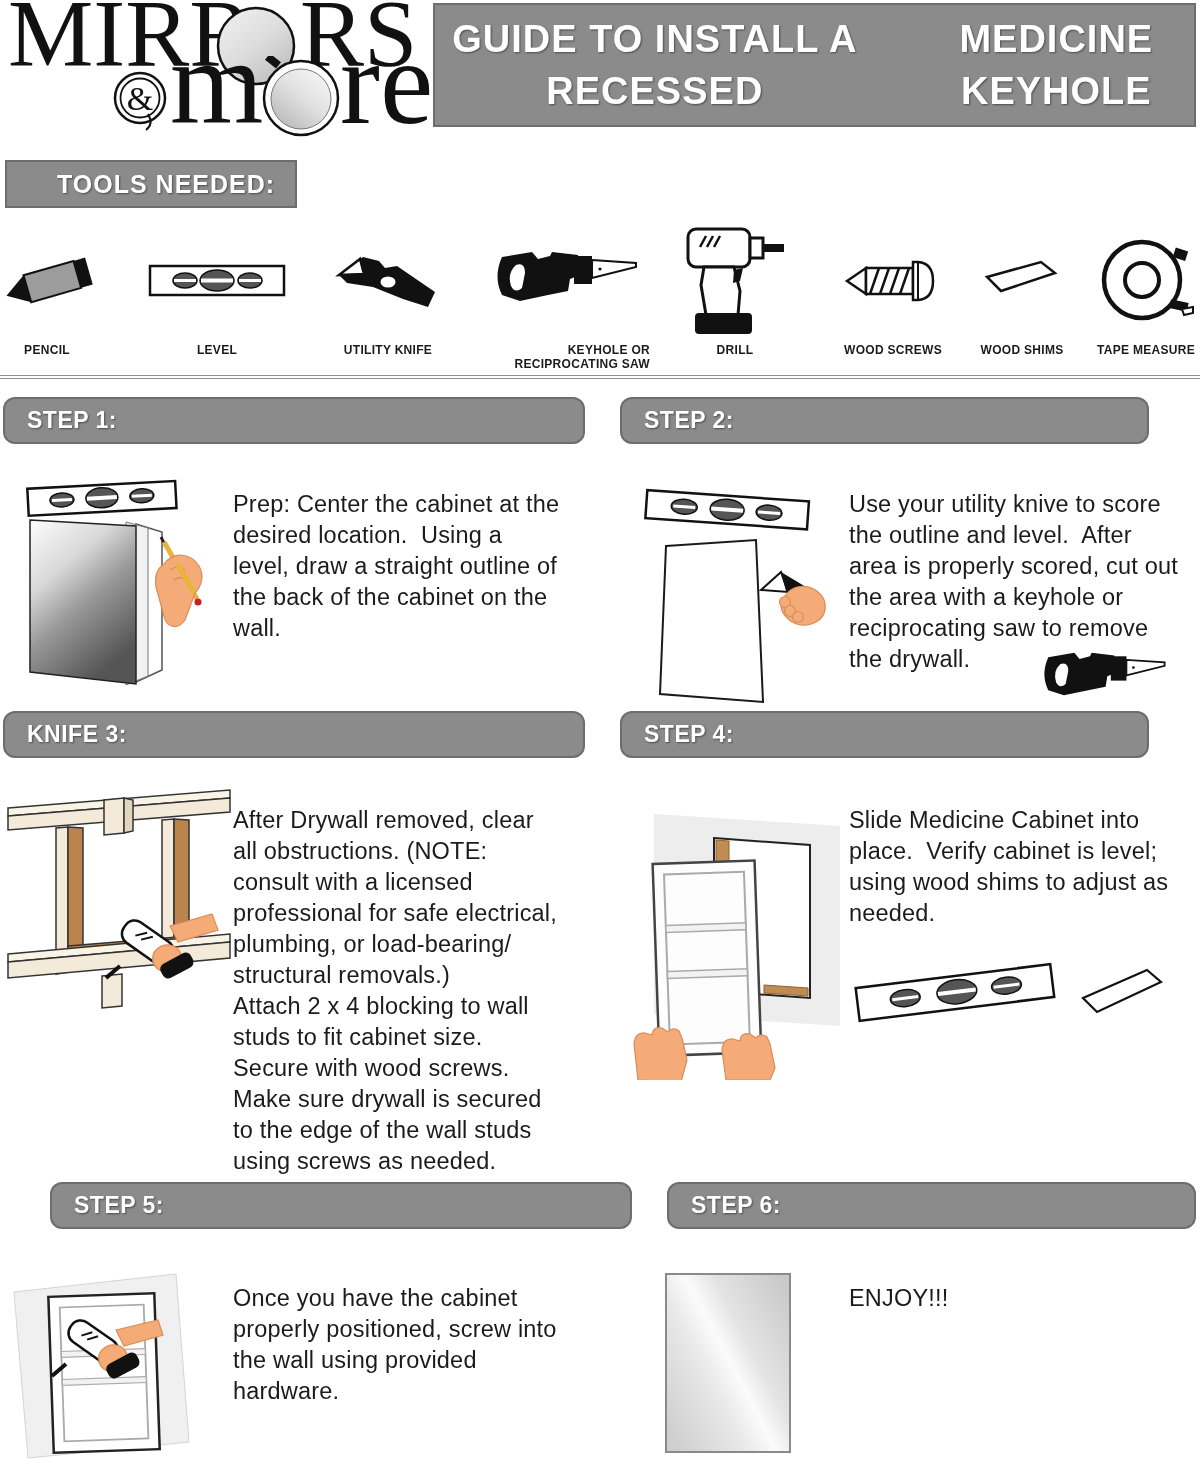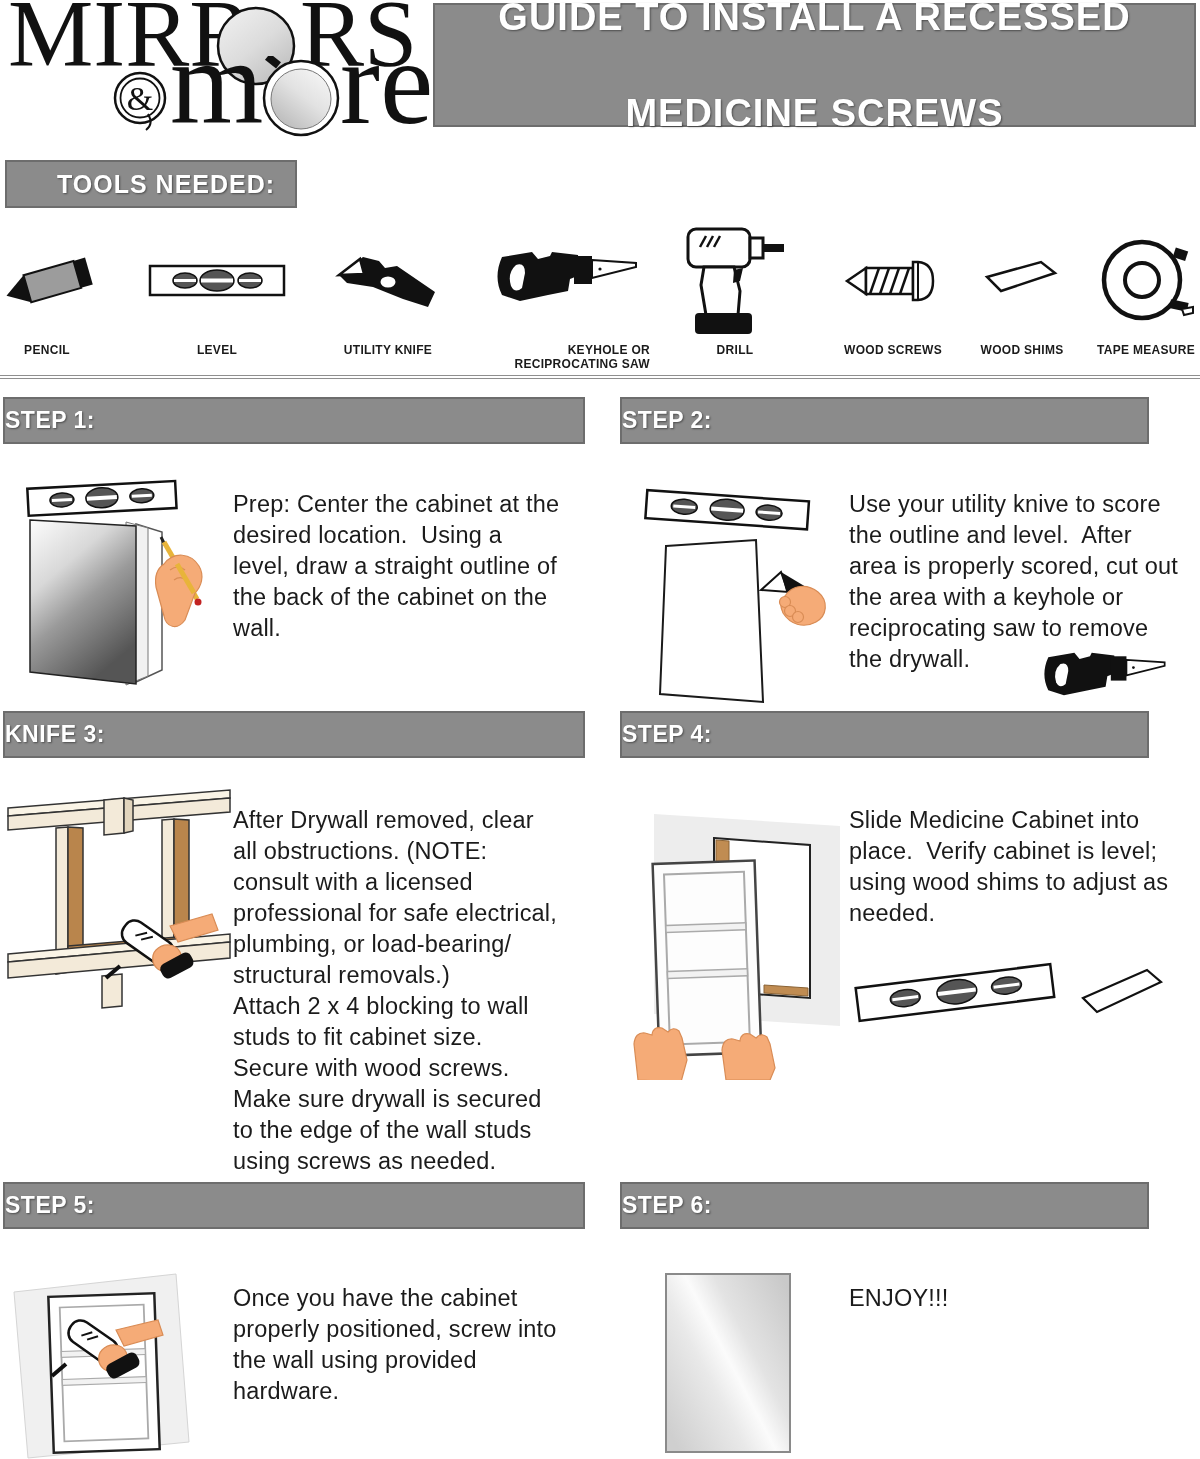--- a/index.html
+++ b/index.html
@@ -25,7 +25,7 @@
   }
   .title-banner{
     left:433px;top:3px;width:763px;height:124px;
-    display:flex;flex-direction:column;align-items:center;justify-content:center;
+    display:flex;flex-direction:row;align-items:center;justify-content:center;
     font-size:38px;line-height:52px;letter-spacing:1px;text-align:center;gap:44px;
   }
   .tools-banner{

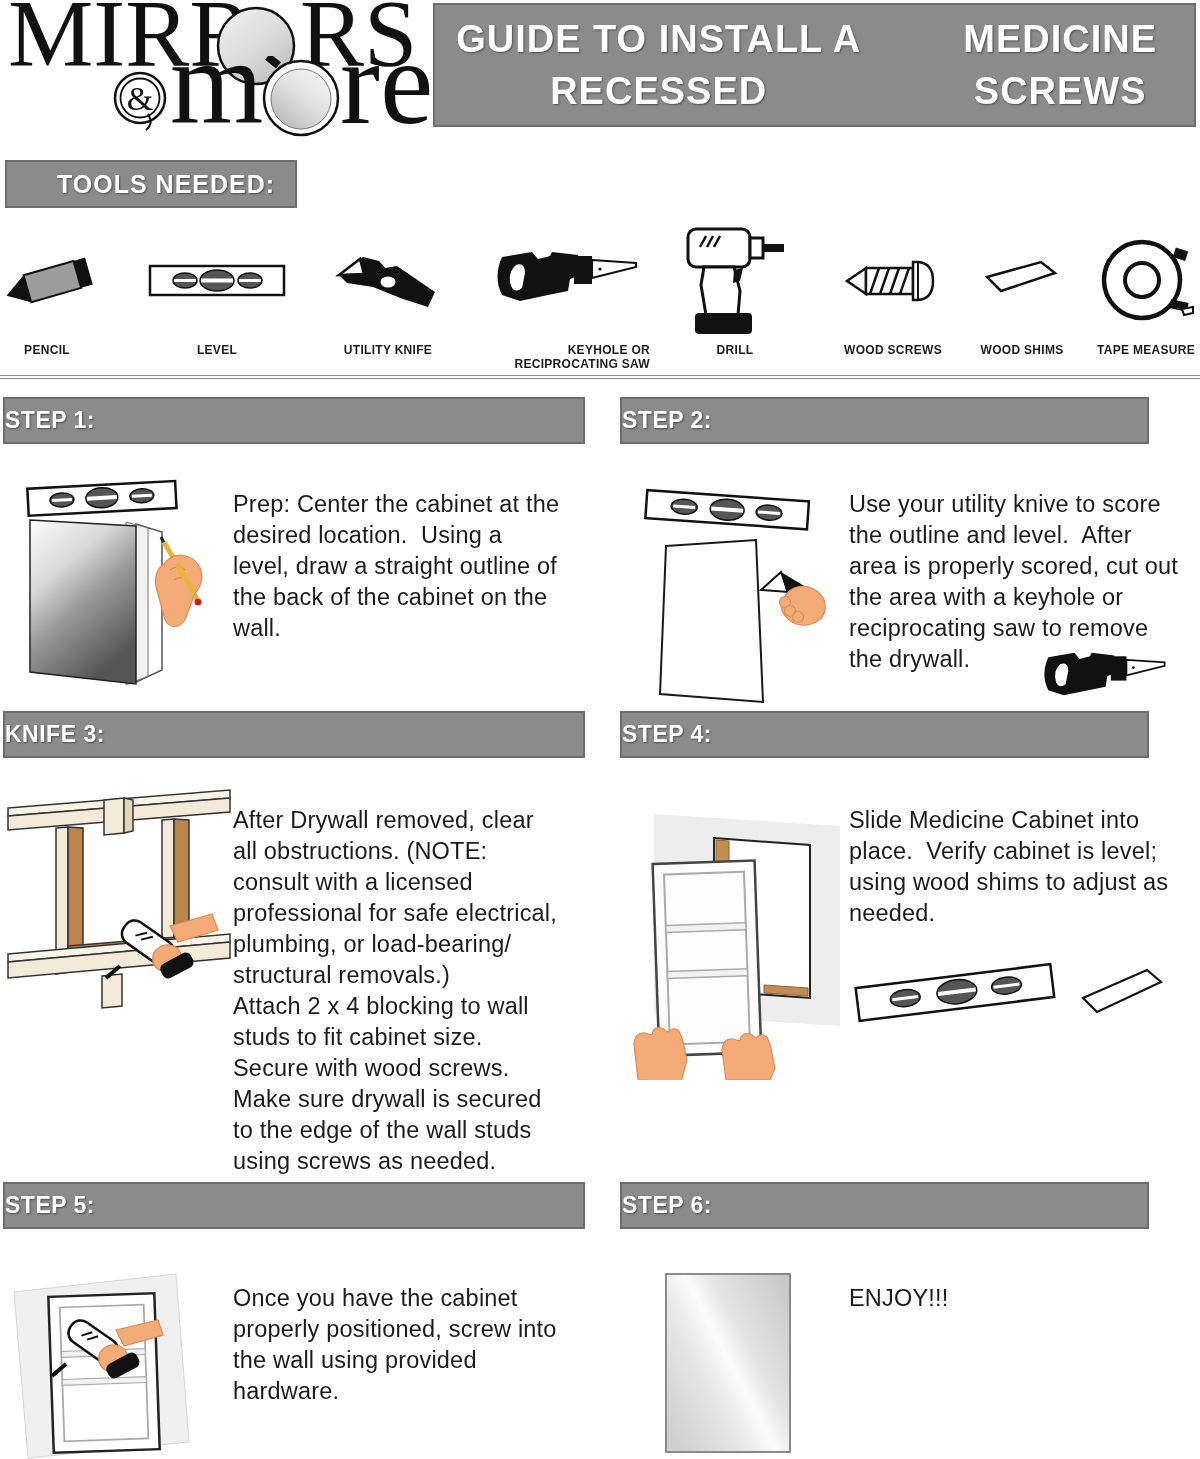--- a/index.html
+++ b/index.html
@@ -95,7 +95,7 @@
 
   <div class="banner title-banner">
     <div>GUIDE TO INSTALL A RECESSED</div>
-    <div>MEDICINE SCREWS</div>
+    <div>MEDICINE KEYHOLE</div>
   </div>
 
   <div class="banner tools-banner">

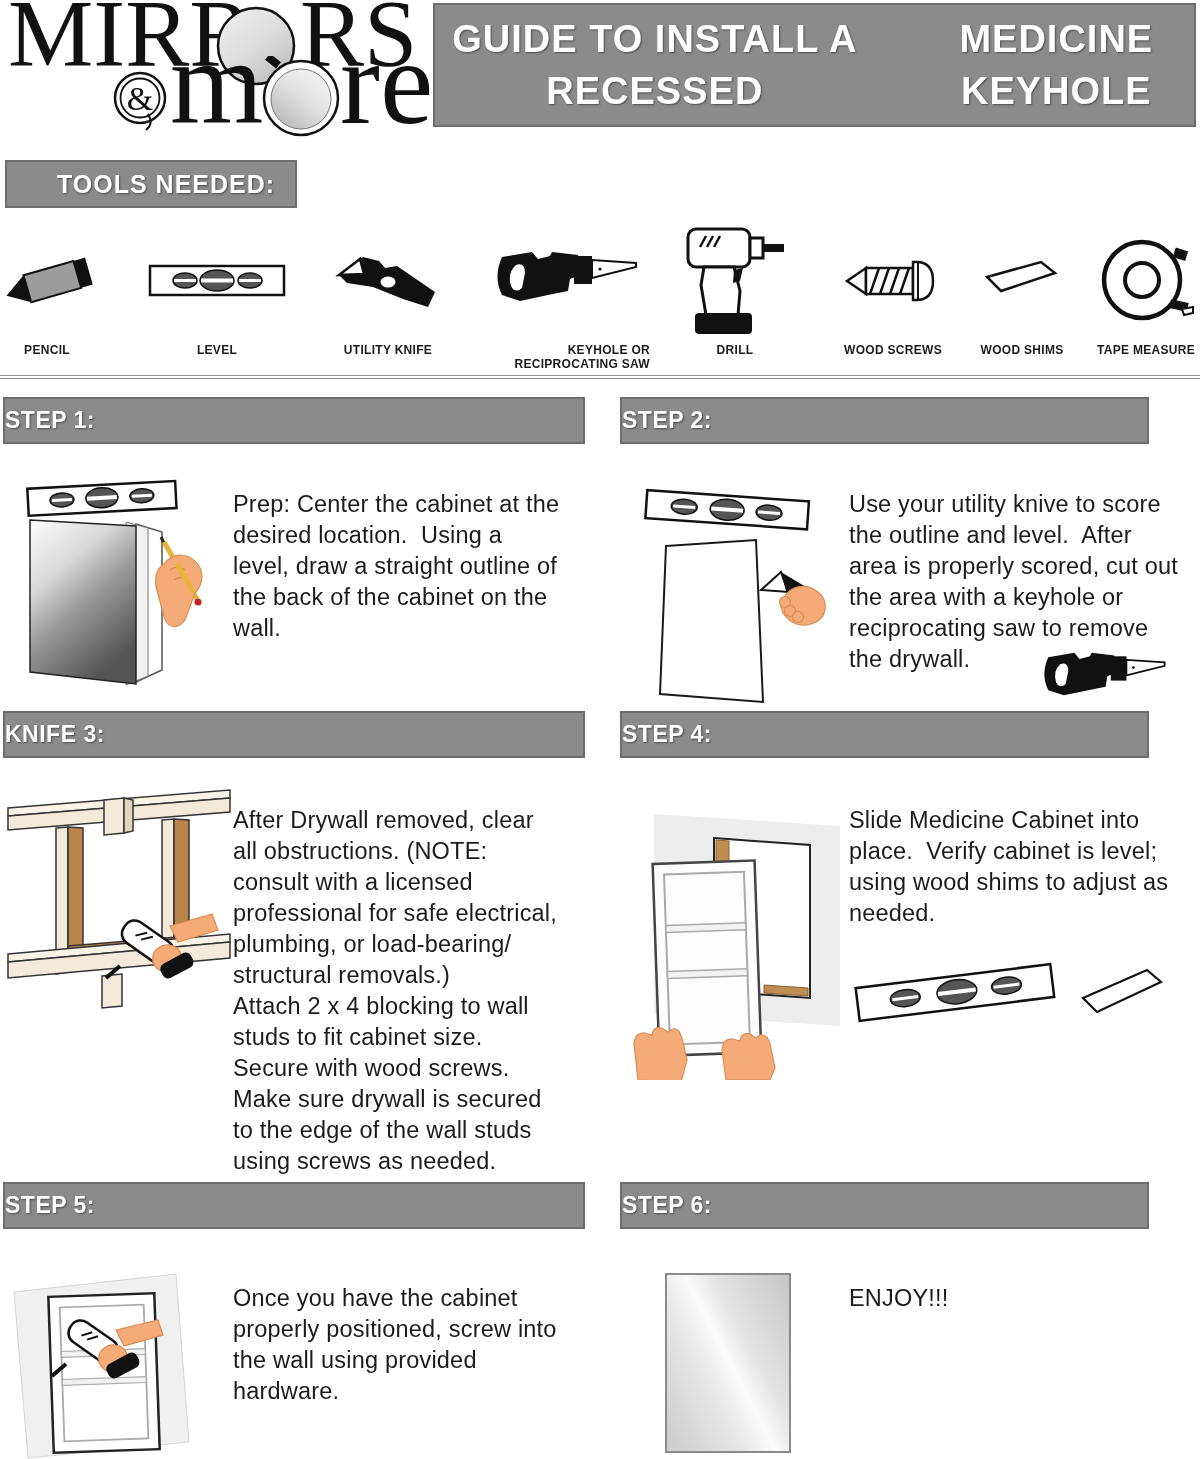--- a/index.html
+++ b/index.html
@@ -32,7 +32,7 @@
     left:5px;top:160px;width:292px;height:48px;
     font-size:25px;line-height:44px;padding-left:50px;letter-spacing:1px;
   }
-  .step-banner{height:47px;font-size:23px;line-height:43px;letter-spacing:0.5px;}
+  .step-banner{height:47px;font-size:23px;line-height:43px;padding-left:22px;letter-spacing:0.5px;border-radius:12px;}
   .sb-left{left:3px;width:582px;}
   .sb-right{left:620px;width:529px;}
   .row1{top:397px;} .row2{top:711px;} .row3{top:1182px;}

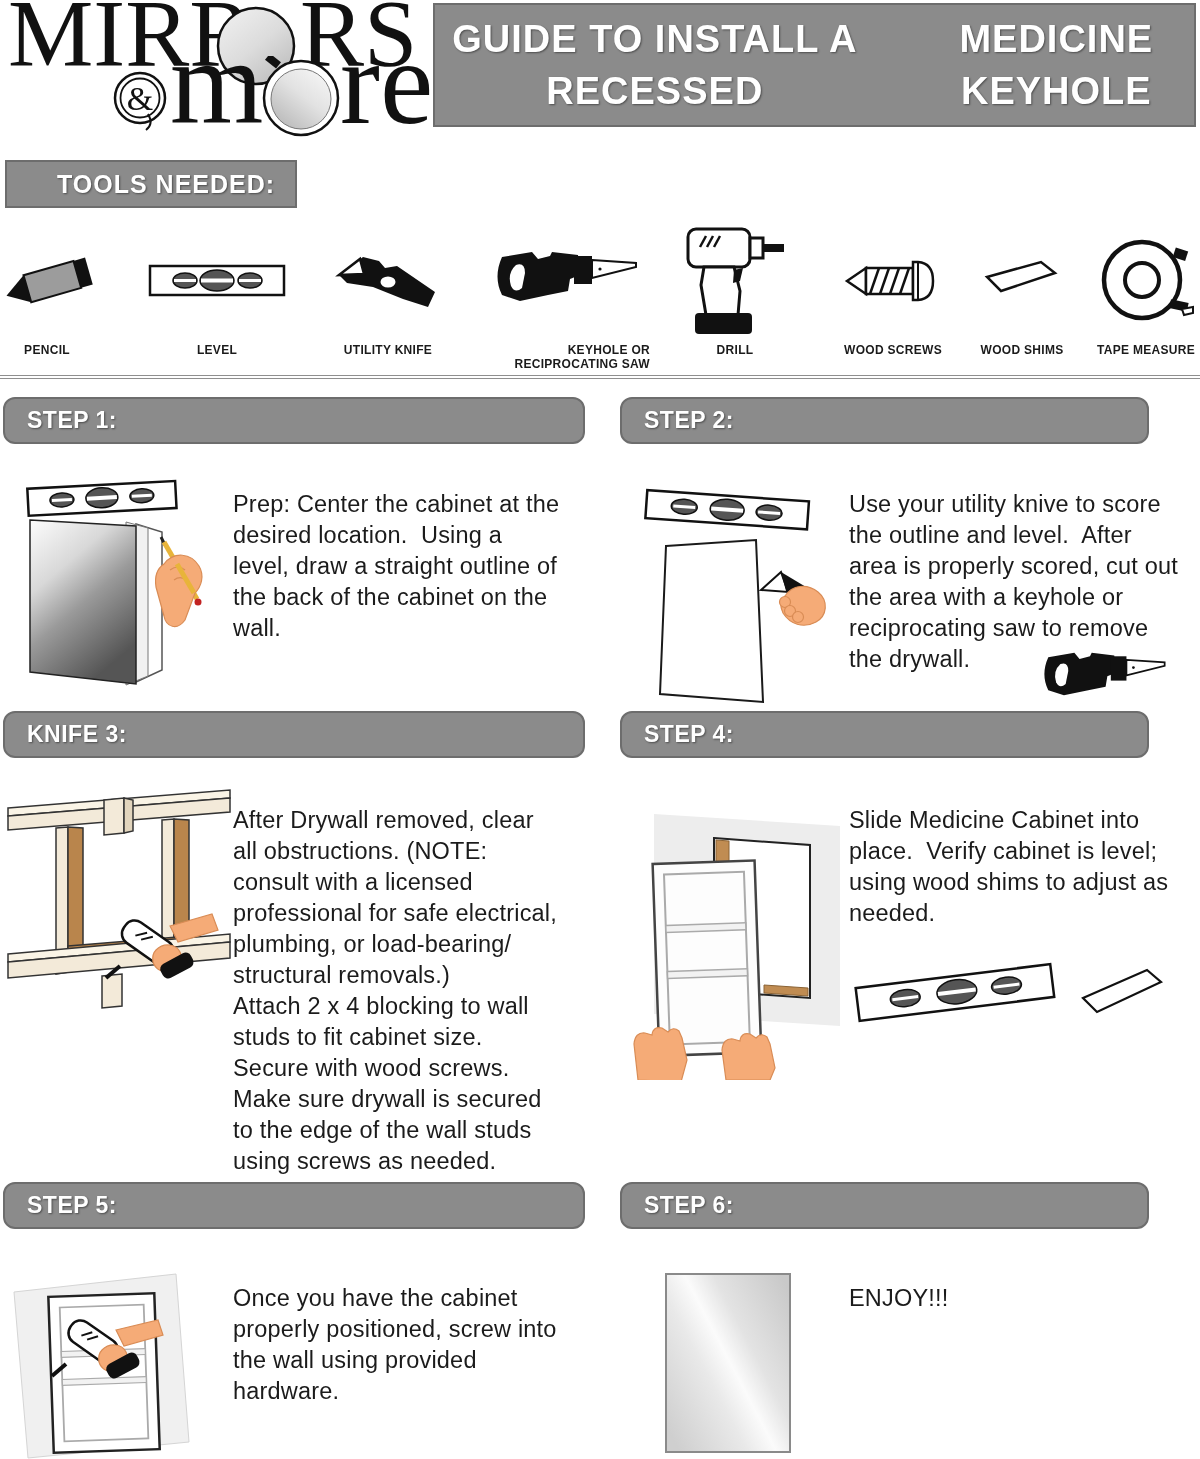--- a/index.html
+++ b/index.html
@@ -35,7 +35,7 @@
   .step-banner{height:47px;font-size:23px;line-height:43px;padding-left:22px;letter-spacing:0.5px;border-radius:12px;}
   .sb-left{left:3px;width:582px;}
   .sb-right{left:620px;width:529px;}
-  .row1{top:397px;} .row2{top:711px;} .row3{top:1182px;}
+  .row1{top:397px;} .row2{top:711px;} .row3{top:1182px;margin-left:47px;}
   
   .tool{position:absolute;top:222px;width:170px;}
   .tool-iconbox{height:118px;display:flex;align-items:center;justify-content:center;}

